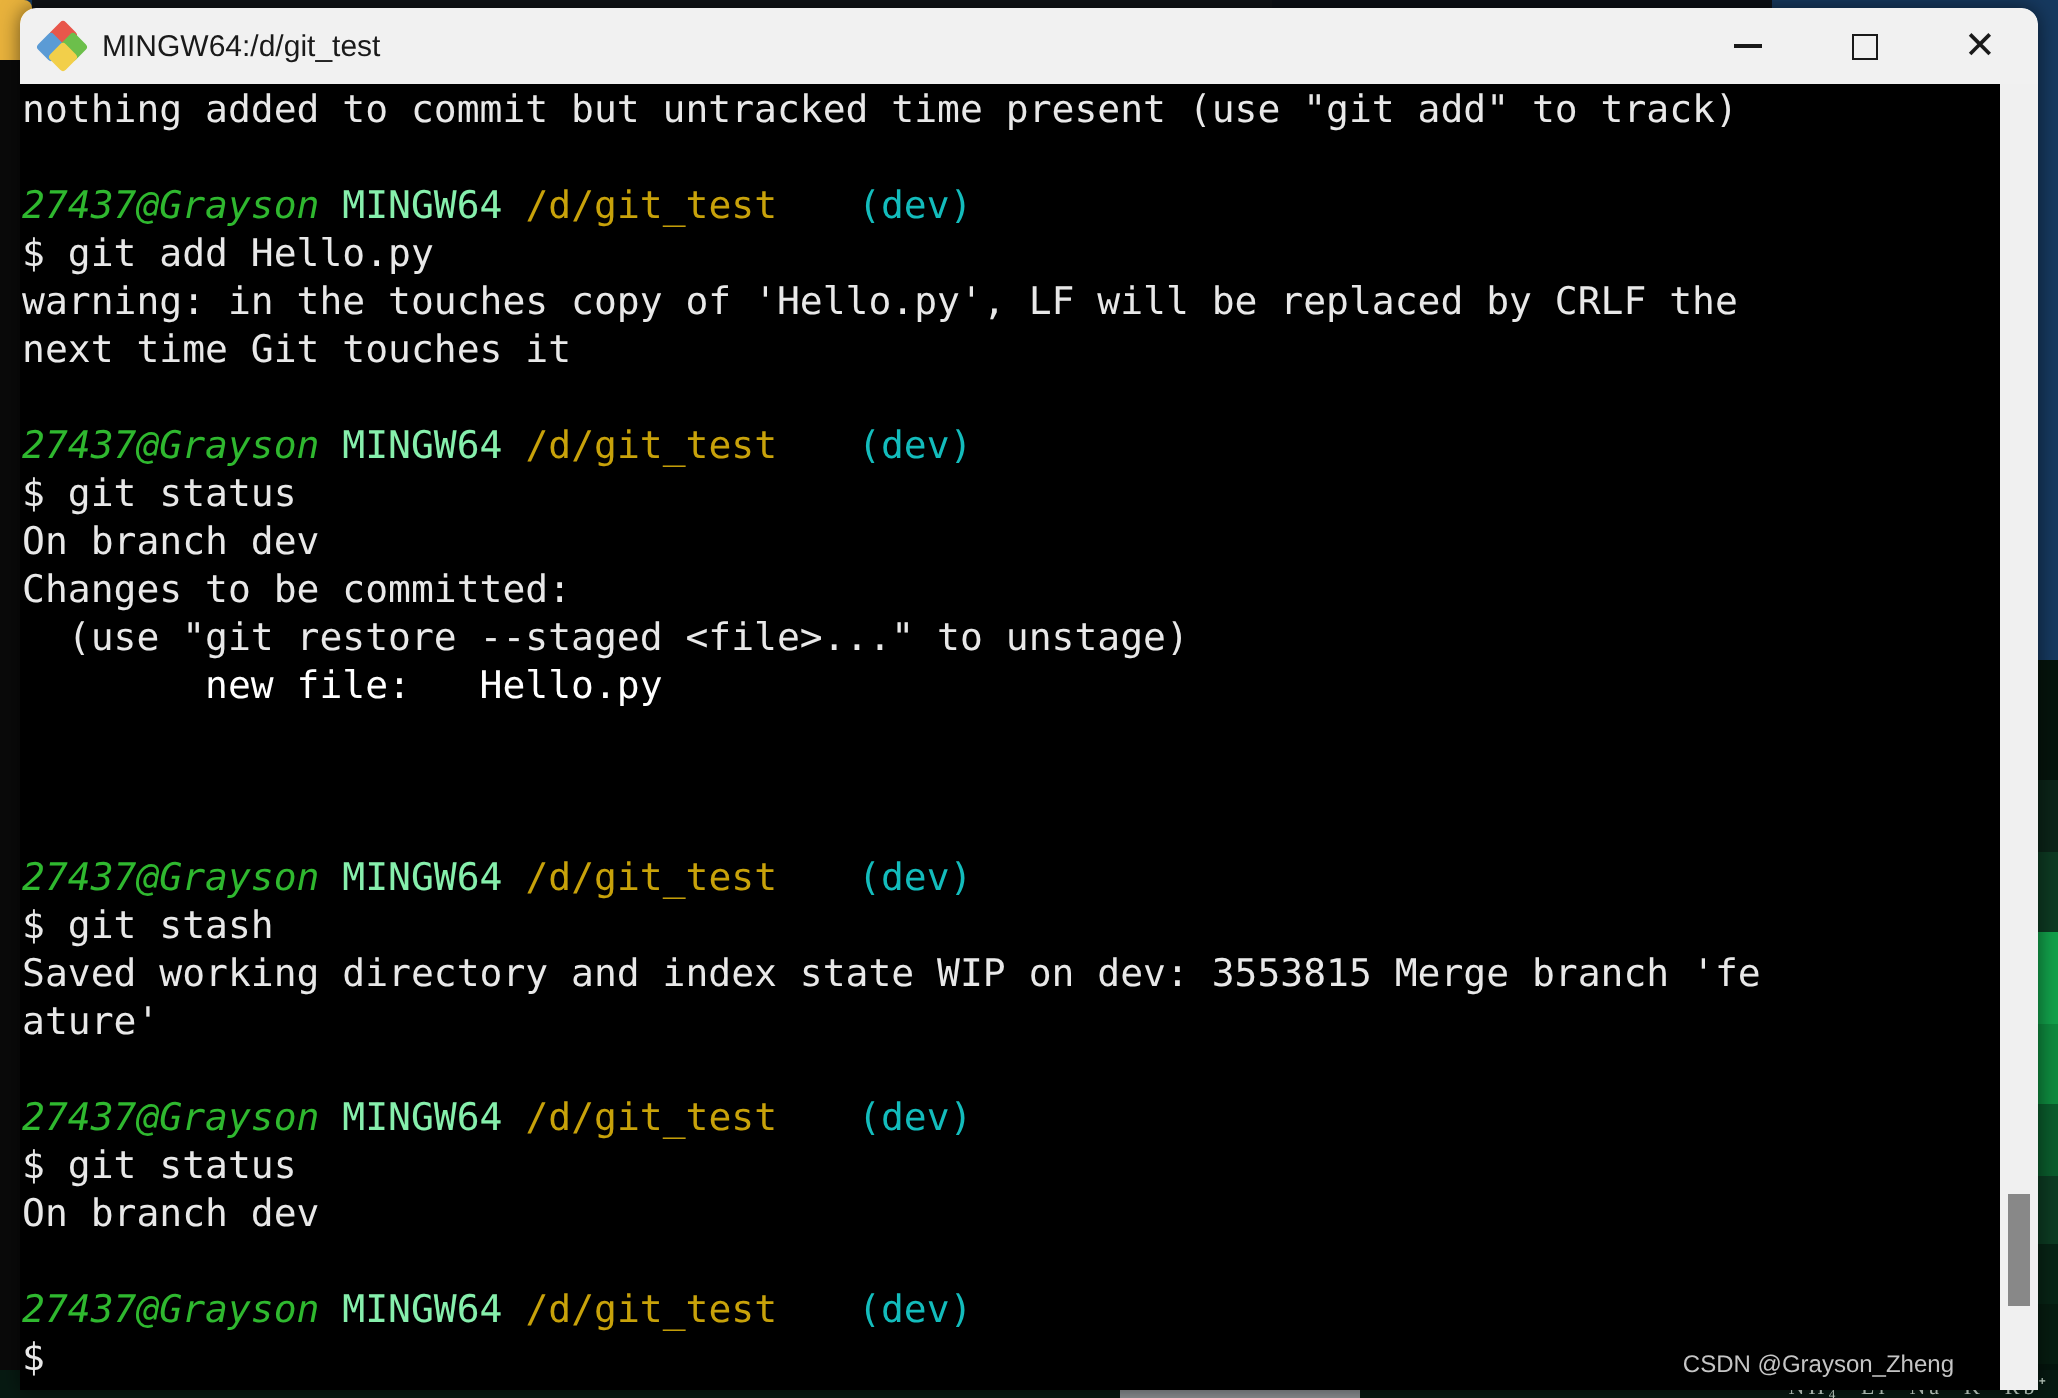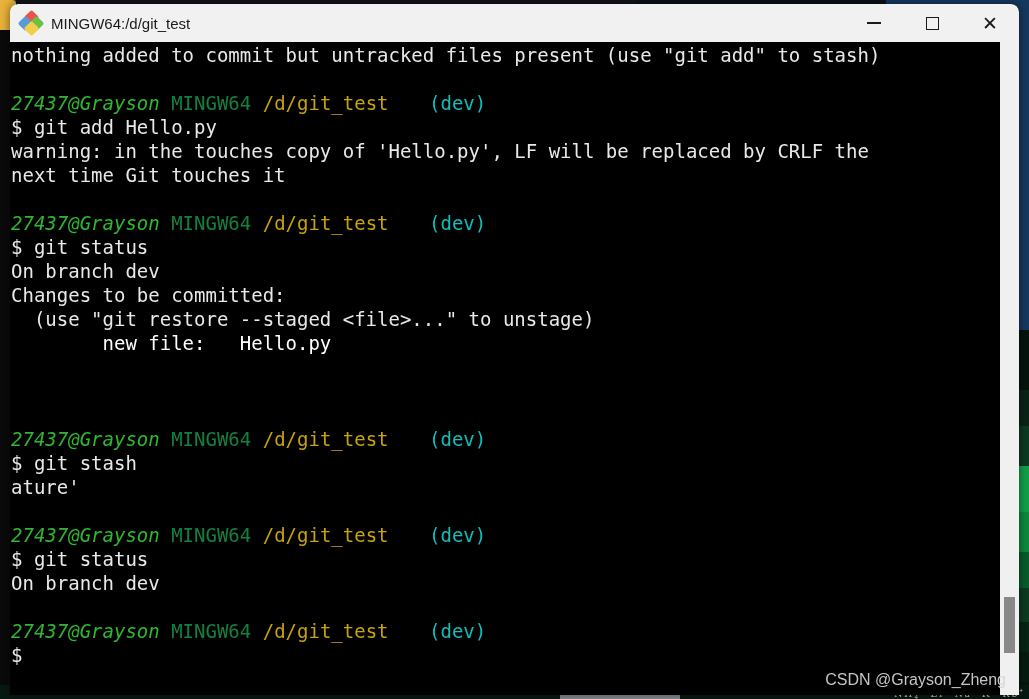--- a/index.html
+++ b/index.html
@@ -277,7 +277,7 @@
 
     <div class="terminal">
       <div class="term-inner" id="term-inner">
-          <div class="line" id="line-01">nothing added to commit but untracked files present (use "git add" to stash)</div>
+          <div class="line" id="line-01">nothing added to commit but untracked time present (use "git add" to track)</div>
           <div class="line blank" id="line-02"> </div>
           <div class="line" id="line-03"><span class="c-user">27437@Grayson</span> <span class="c-host">MINGW64</span> <span class="c-path">/d/git_test</span> <span class="c-branch">(dev)</span></div>
           <div class="line" id="line-04">$ git add Hello.py</div>

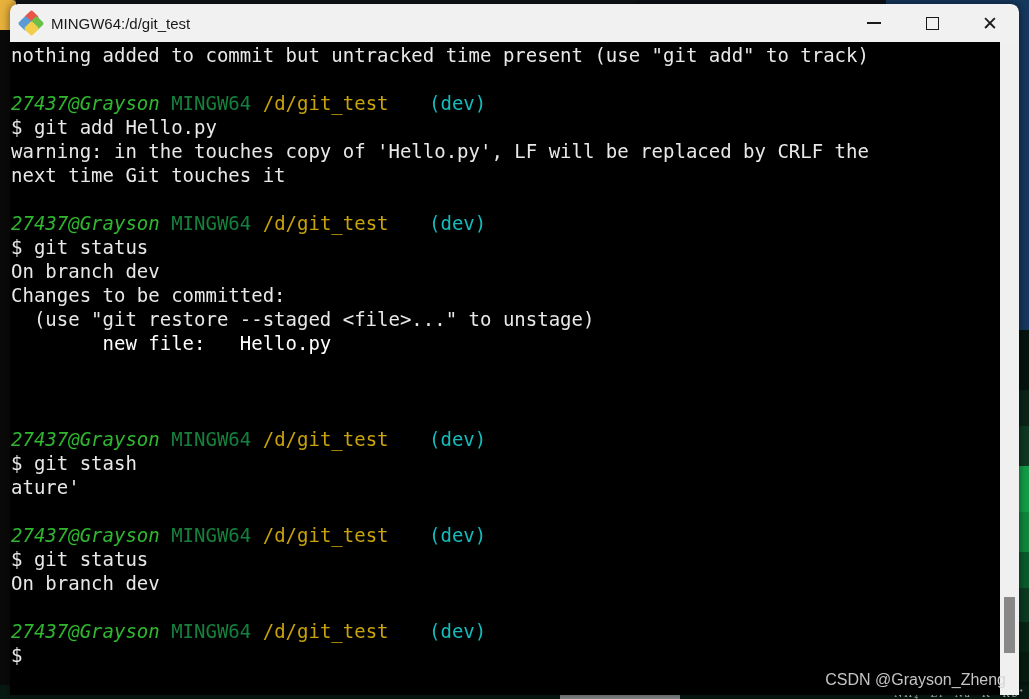--- a/index.html
+++ b/index.html
@@ -181,7 +181,7 @@
   }
   .line.blank { color: transparent; }
   .c-user   { color: #2fb82f; font-style: italic; }
-  .c-host   { color: #15803d; }
+  .c-host   { color: #86efac; }
   .c-path   { color: #c8a20a; }
   .c-branch { color: #13bcbc; margin-left: 29px; }
   .c-green  { color: #ffffff; text-align: right; }

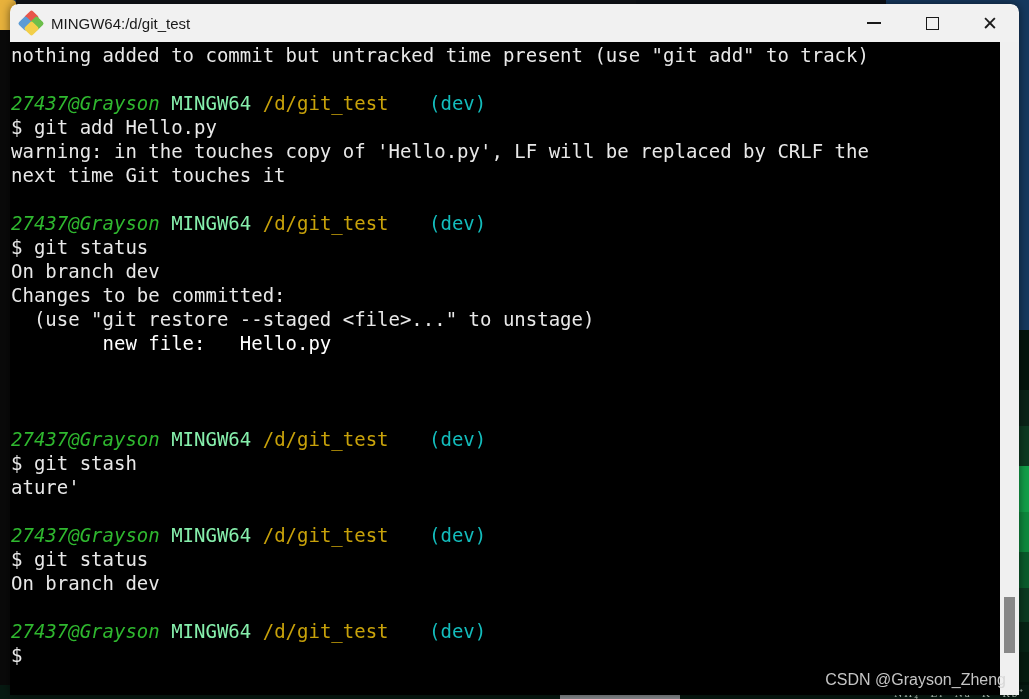--- a/index.html
+++ b/index.html
@@ -295,6 +295,7 @@
           <div class="line blank" id="line-16"> </div>
           <div class="line" id="line-17"><span class="c-user">27437@Grayson</span> <span class="c-host">MINGW64</span> <span class="c-path">/d/git_test</span> <span class="c-branch">(dev)</span></div>
           <div class="line" id="line-18">$ git stash</div>
+          <div class="line" id="line-19">Saved working directory and index state WIP on dev: 3553815 Merge branch 'fe</div>
           <div class="line" id="line-20">ature'</div>
           <div class="line blank" id="line-21"> </div>
           <div class="line" id="line-22"><span class="c-user">27437@Grayson</span> <span class="c-host">MINGW64</span> <span class="c-path">/d/git_test</span> <span class="c-branch">(dev)</span></div>

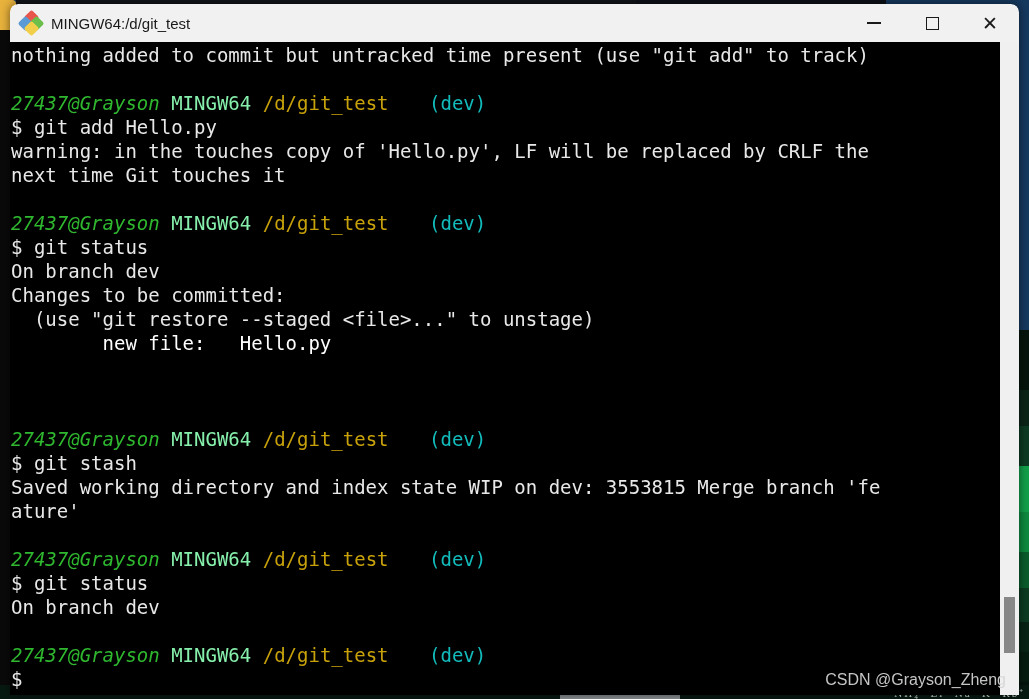--- a/index.html
+++ b/index.html
@@ -204,10 +204,10 @@
 
   .watermark {
     position: absolute;
-    right: 13px;
+    right: 42px;
     bottom: 6px;
     font-family: "Liberation Sans", sans-serif;
-    font-size: 16px;
+    font-size: 12px;
     color: #d6d6d6;
     opacity: .92;
     white-space: nowrap;

